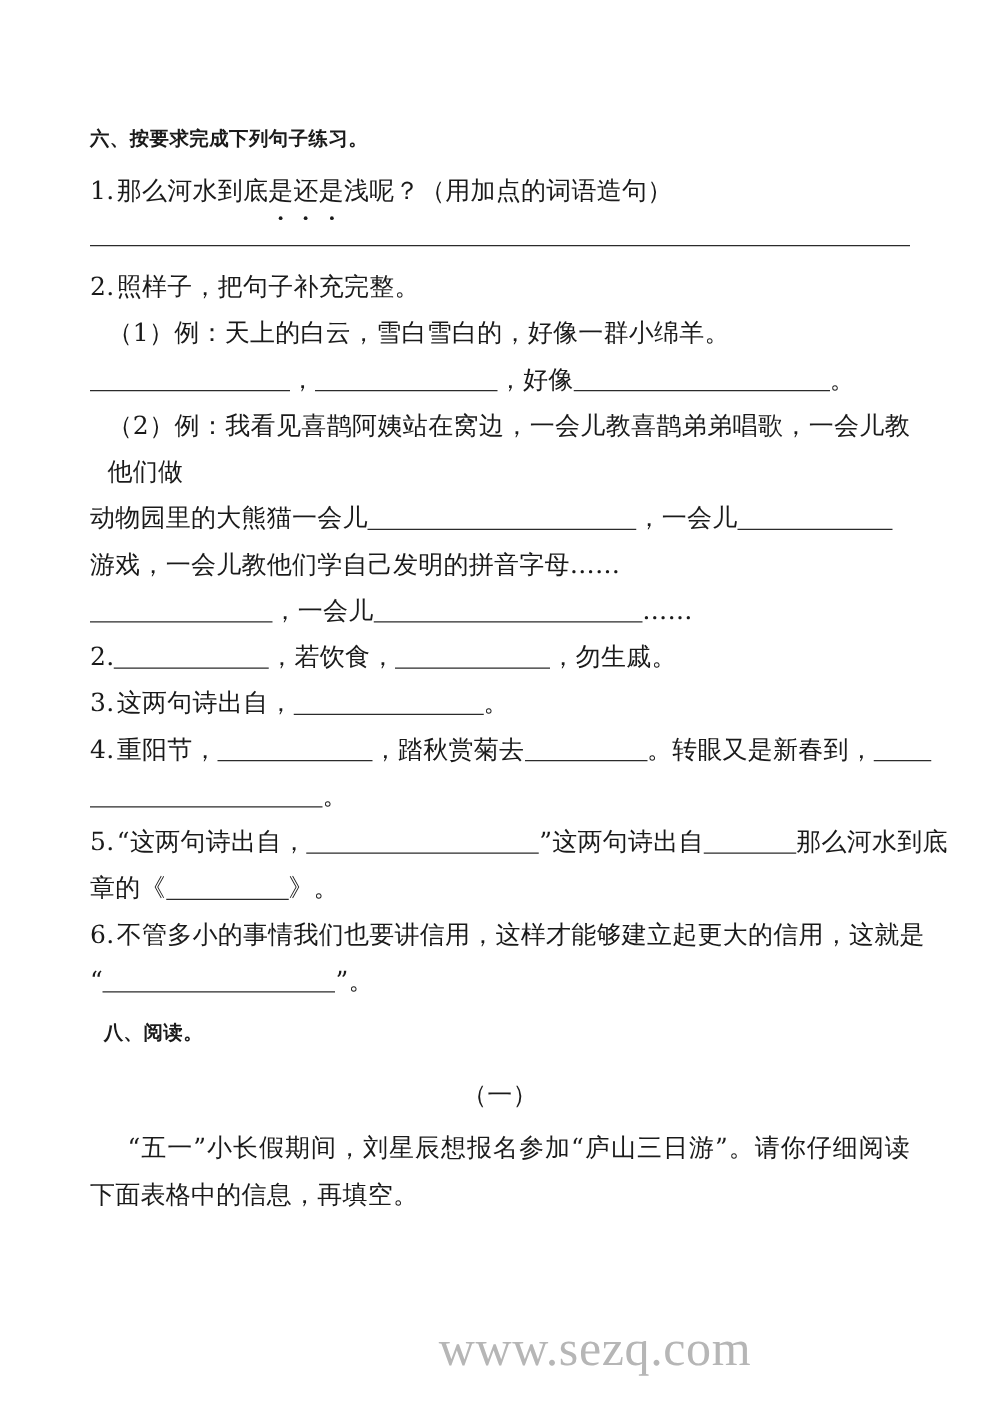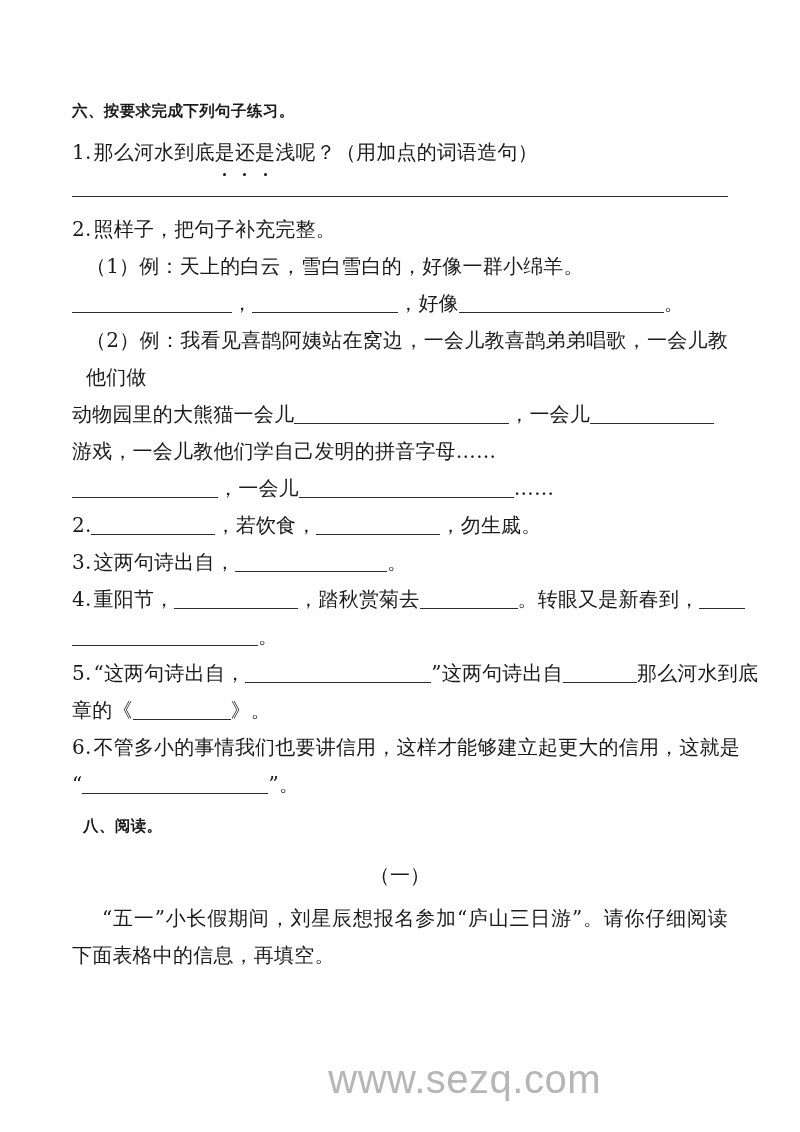--- a/index.html
+++ b/index.html
@@ -97,7 +97,7 @@
     position: absolute;
     right: 38px;
     bottom: 30px;
-    font-family: Liberation Sans, sans-serif;
+    font-family: Liberation Serif, serif;
     font-size: 40px;
     letter-spacing: 0.5px;
     color: #b6b6b6;

